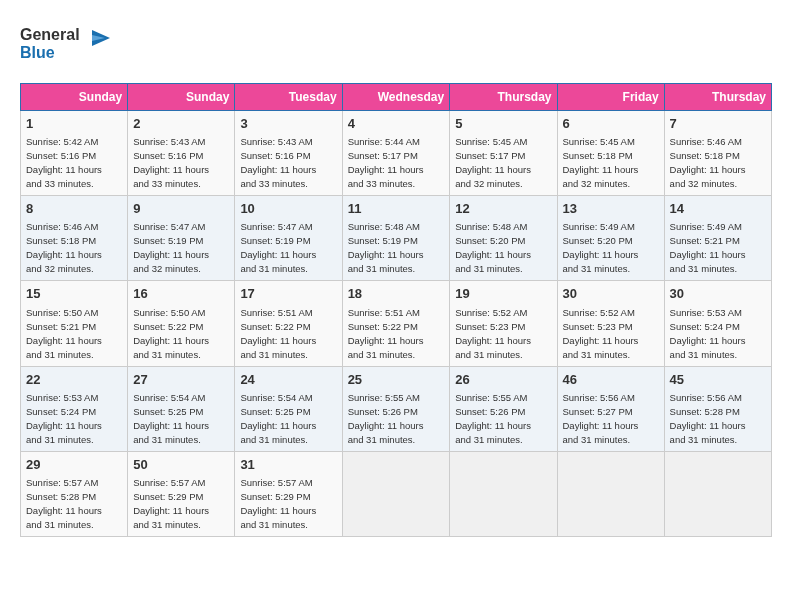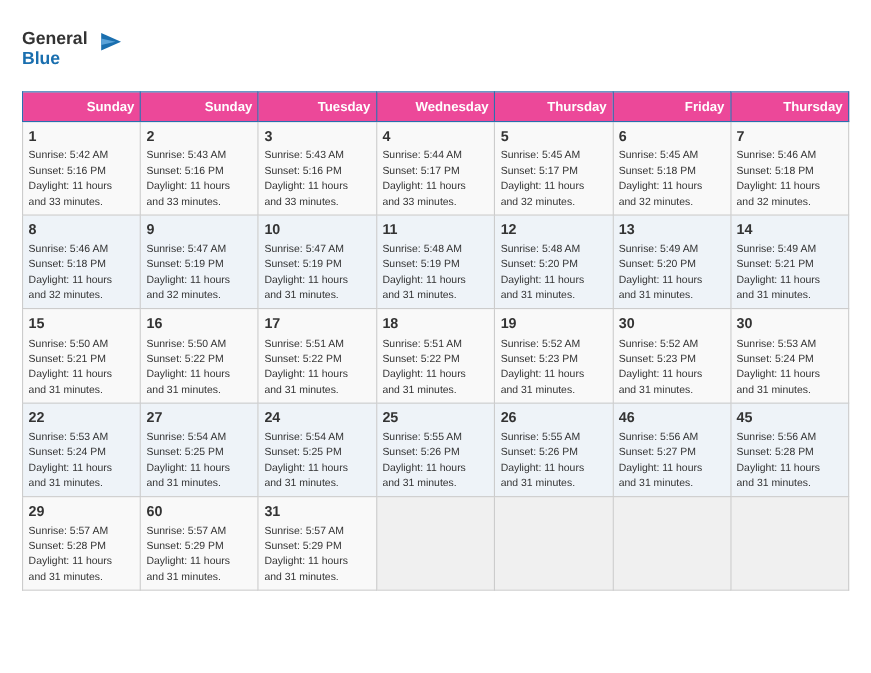--- a/index.html
+++ b/index.html
@@ -145,7 +145,7 @@
       </tr>
       <tr>
         <td><span class="day-num">29</span><span class="day-info">Sunrise: 5:57 AM<br>Sunset: 5:28 PM<br>Daylight: 11 hours<br>and 31 minutes.</span></td>
-        <td><span class="day-num">60</span><span class="day-info">Sunrise: 5:57 AM<br>Sunset: 5:29 PM<br>Daylight: 11 hours<br>and 31 minutes.</span></td>
+        <td><span class="day-num">50</span><span class="day-info">Sunrise: 5:57 AM<br>Sunset: 5:29 PM<br>Daylight: 11 hours<br>and 31 minutes.</span></td>
         <td><span class="day-num">31</span><span class="day-info">Sunrise: 5:57 AM<br>Sunset: 5:29 PM<br>Daylight: 11 hours<br>and 31 minutes.</span></td>
         <td class="empty"></td>
         <td class="empty"></td>

